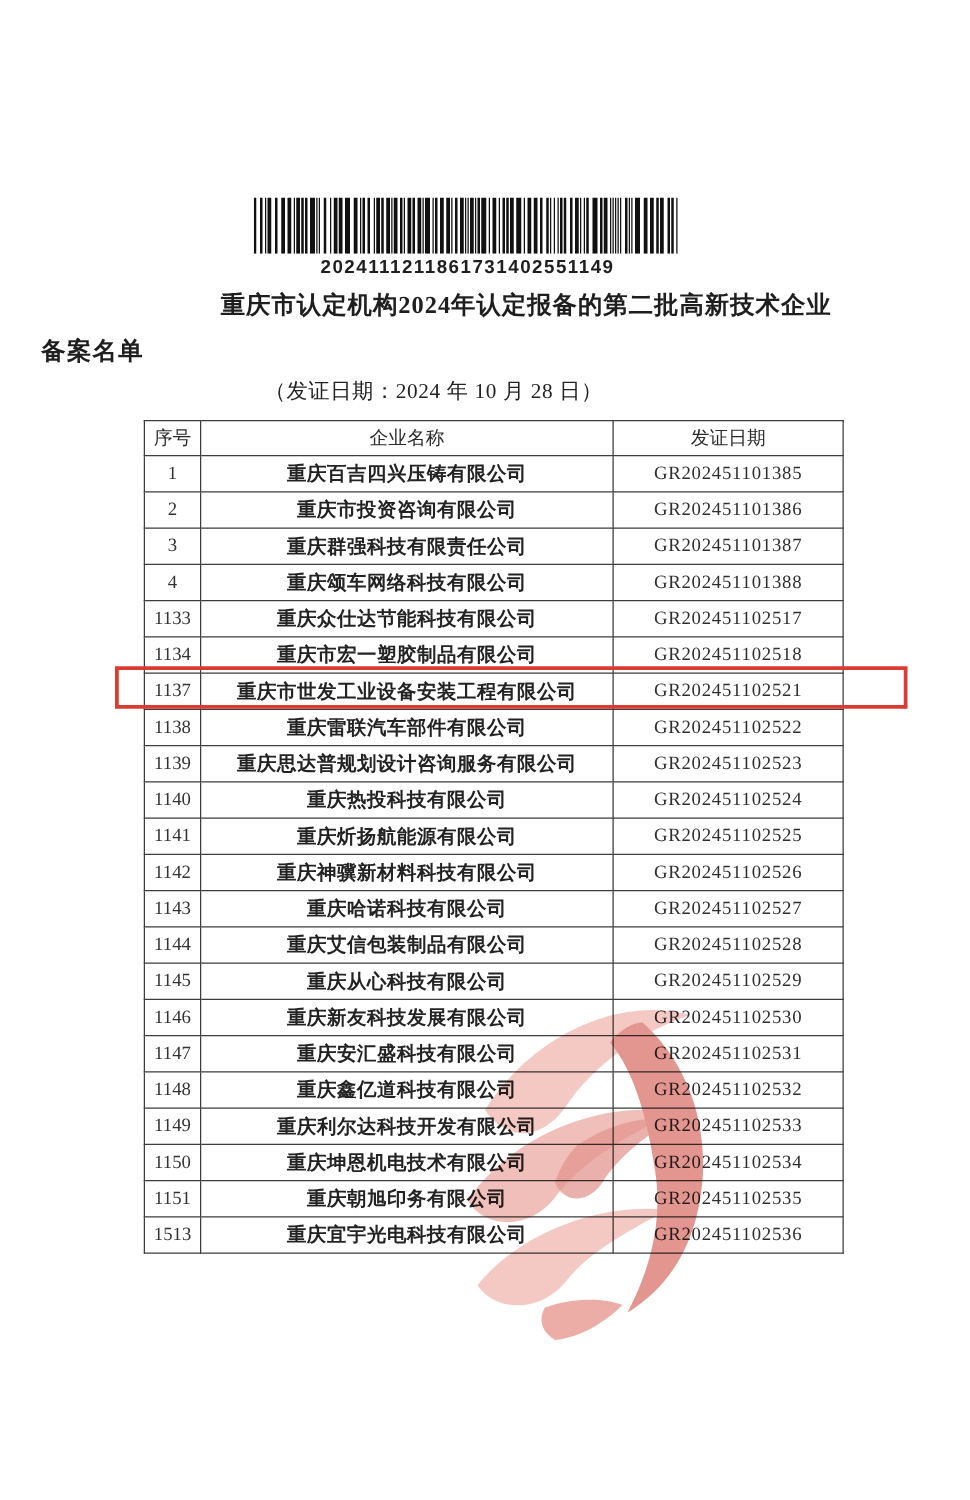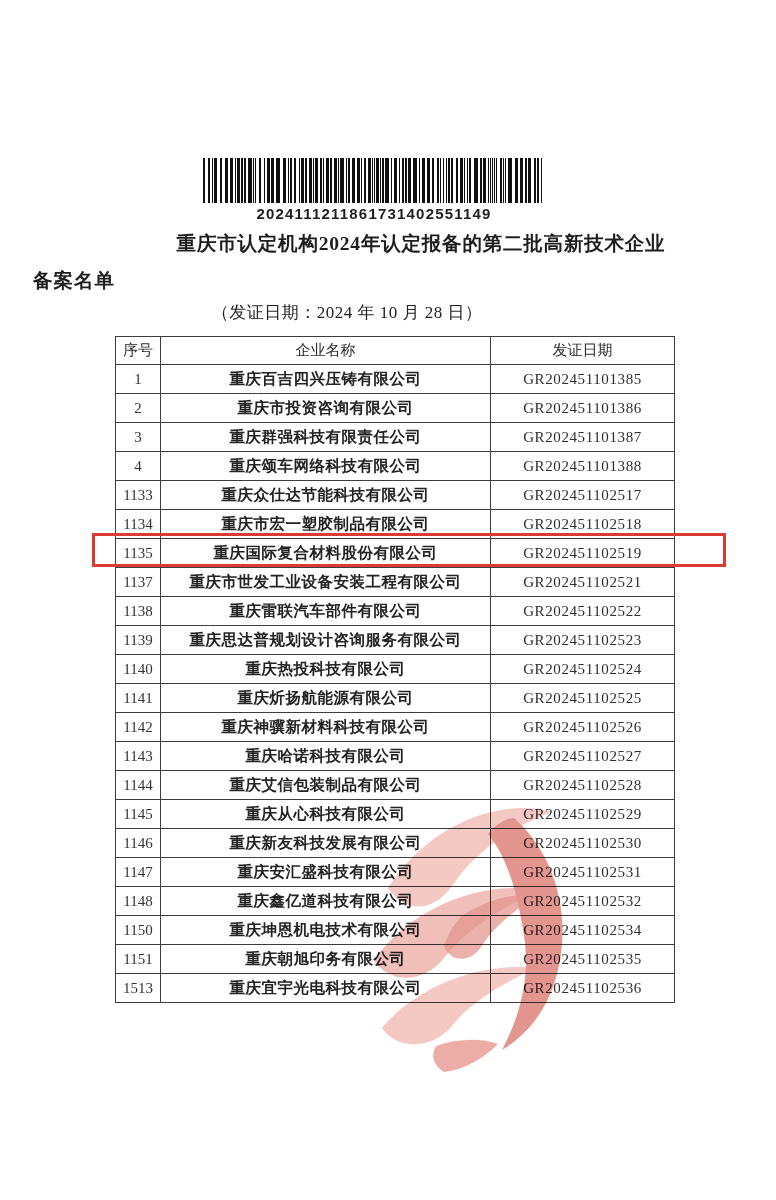--- a/index.html
+++ b/index.html
@@ -205,11 +205,6 @@
         <td data-name="certificate-cell">GR202451102518</td>
       </tr>
       <tr data-name="table-row">
-        <td data-name="index-cell">1135</td>
-        <td data-name="company-cell">重庆国际复合材料股份有限公司</td>
-        <td data-name="certificate-cell">GR202451102519</td>
-      </tr>
-      <tr data-name="table-row">
         <td data-name="index-cell">1137</td>
         <td data-name="company-cell">重庆市世发工业设备安装工程有限公司</td>
         <td data-name="certificate-cell">GR202451102521</td>

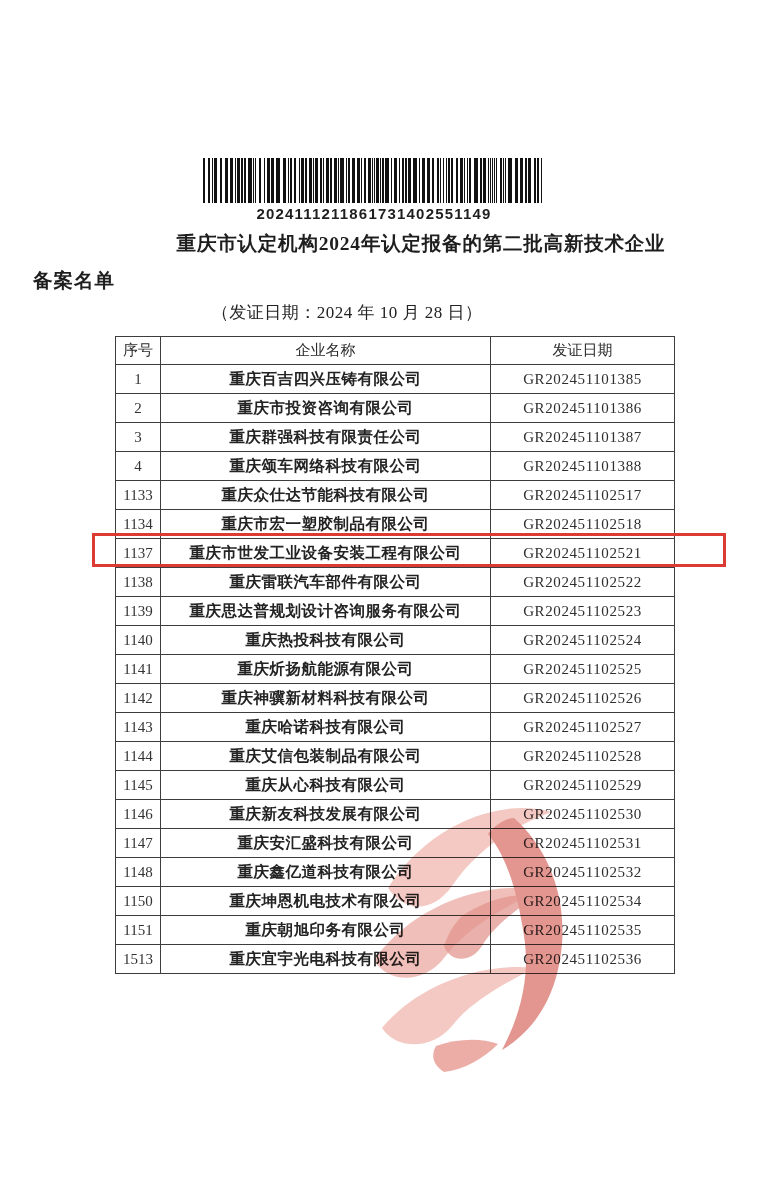--- a/index.html
+++ b/index.html
@@ -265,6 +265,11 @@
         <td data-name="certificate-cell">GR202451102532</td>
       </tr>
       <tr data-name="table-row">
+        <td data-name="index-cell">1149</td>
+        <td data-name="company-cell">重庆利尔达科技开发有限公司</td>
+        <td data-name="certificate-cell">GR202451102533</td>
+      </tr>
+      <tr data-name="table-row">
         <td data-name="index-cell">1150</td>
         <td data-name="company-cell">重庆坤恩机电技术有限公司</td>
         <td data-name="certificate-cell">GR202451102534</td>

